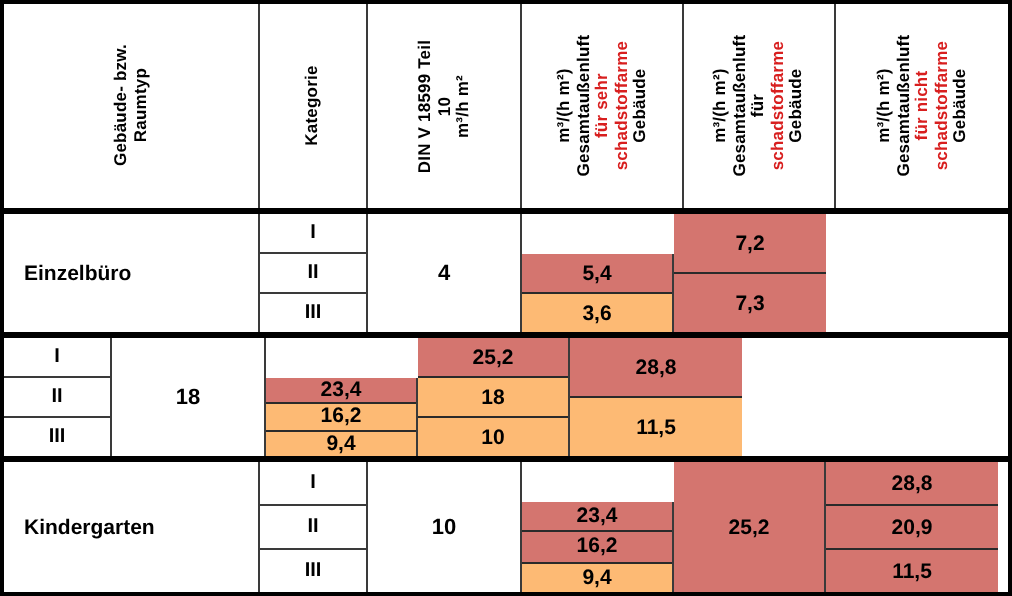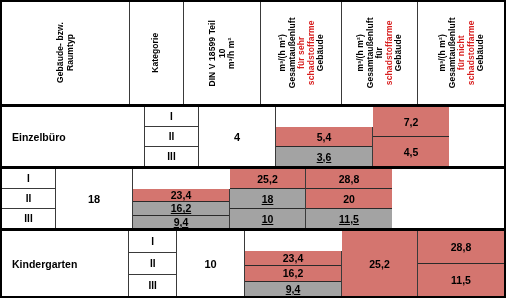--- a/index.html
+++ b/index.html
@@ -67,7 +67,7 @@
   .group:last-child { border-bottom: none; height: 65px; }
 
   .g-type {
-    width: 143px;
+    width: 128px;
     display: flex;
     align-items: center;
     padding-left: 10px;

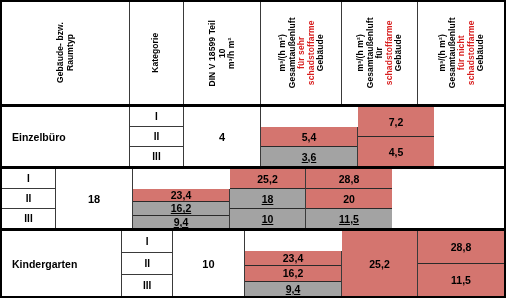--- a/index.html
+++ b/index.html
@@ -103,7 +103,7 @@
     border-right: 1px solid #3a3a3a;
   }
   .vcol:last-child { border-right: none; }
-  .vc-1 { width: 97px; margin-top: 20px; }
+  .vc-1 { width: 76px; margin-top: 20px; }
   .vc-2 { width: 76px; }
   .vc-3 { width: 86px; }
   .vcell {

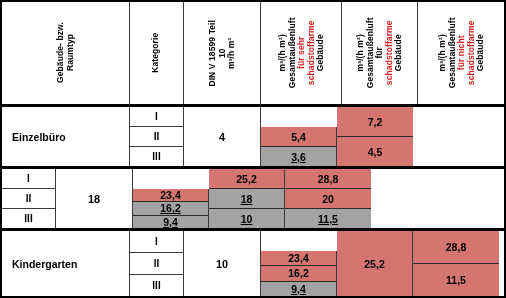--- a/index.html
+++ b/index.html
@@ -114,7 +114,7 @@
   }
   .vcell:last-child { border-bottom: none; }
   .cell-red   { background: #d4756f; }
-  .cell-green { background: #a3a3a3; text-decoration: underline; }
+  .cell-green { background: #fdba74; }
 </style>
 </head>
 <body>

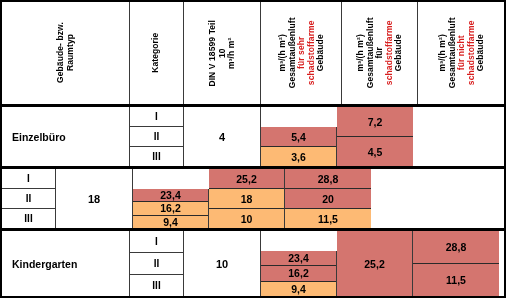--- a/index.html
+++ b/index.html
@@ -185,7 +185,7 @@
           </div>
           <div class="vcol vc-2">
             <div class="vcell cell-red">7,2</div>
-            <div class="vcell cell-red">4,5</div>
+            <div class="vcell cell-red">7,3</div>
           </div>
         </div>
       </div>

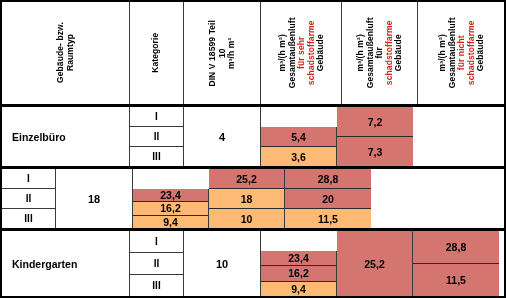--- a/index.html
+++ b/index.html
@@ -209,7 +209,6 @@
           </div>
           <div class="vcol vc-3">
             <div class="vcell cell-red">28,8</div>
-            <div class="vcell cell-red">20</div>
             <div class="vcell cell-green">11,5</div>
           </div>
         </div>

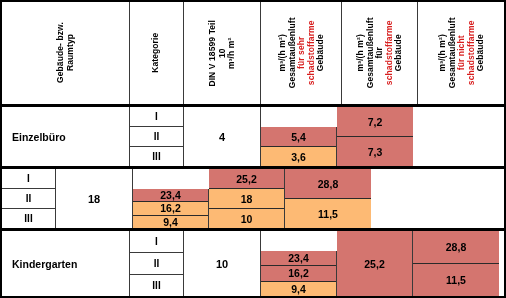--- a/index.html
+++ b/index.html
@@ -232,6 +232,7 @@
           </div>
           <div class="vcol vc-3">
             <div class="vcell cell-red">28,8</div>
+            <div class="vcell cell-red">20,9</div>
             <div class="vcell cell-red">11,5</div>
           </div>
         </div>

